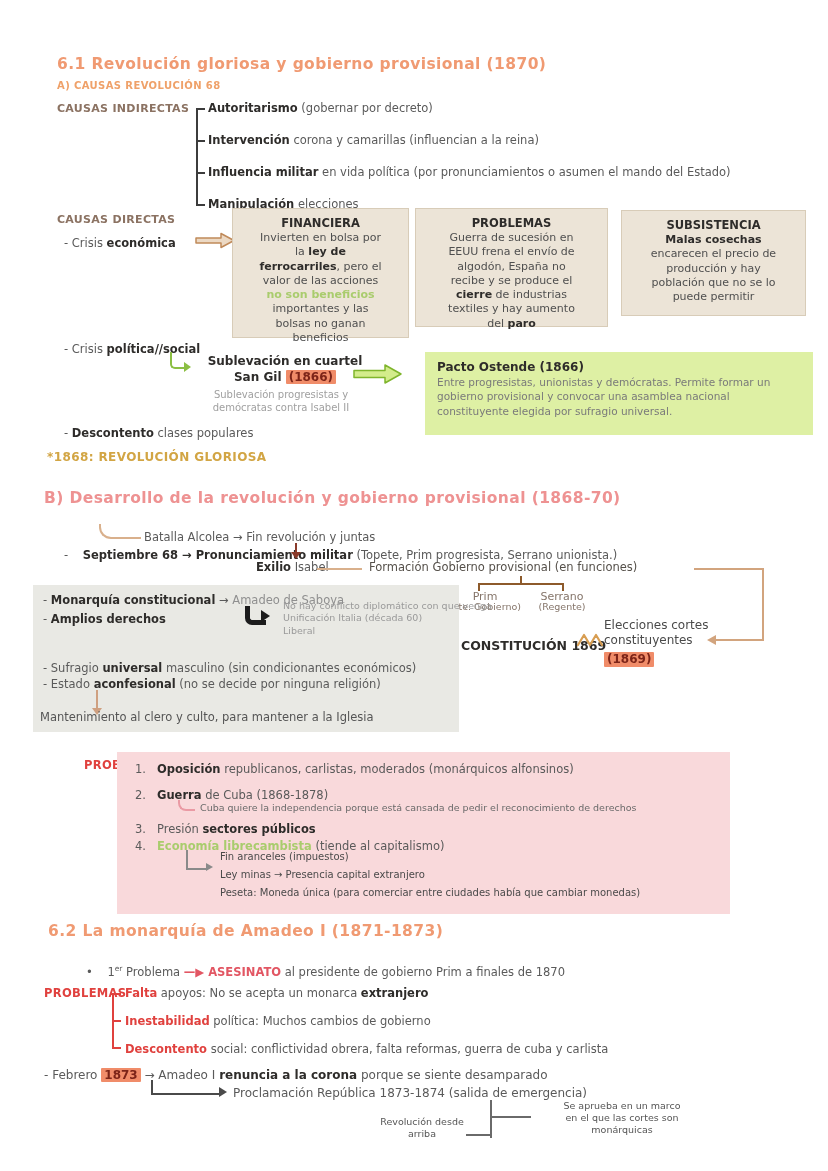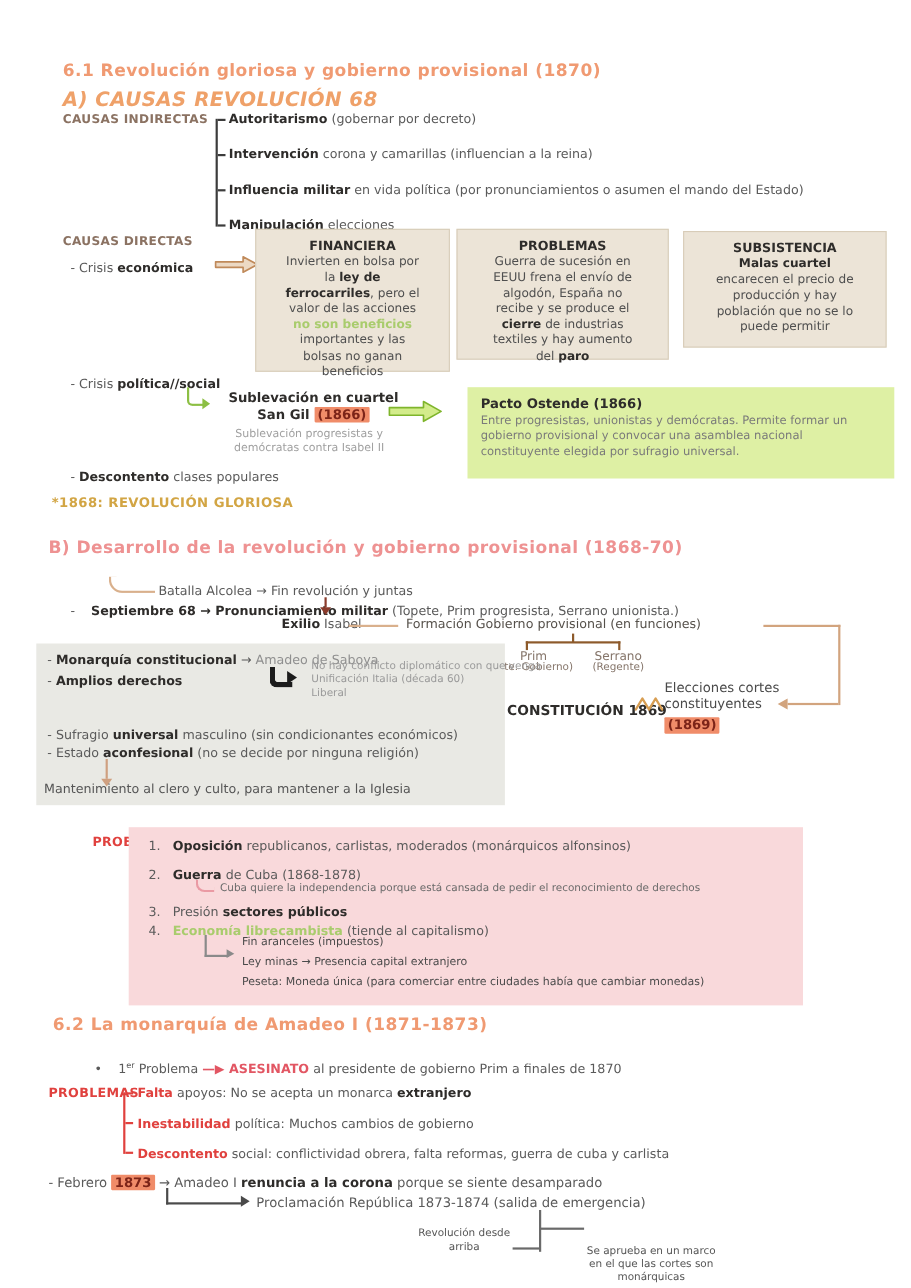--- a/index.html
+++ b/index.html
@@ -21,7 +21,7 @@
   .seg-sup{font-size:7.5px;vertical-align:super;}
   
   .h-61{font-size:15.5px;font-weight:700;color:#f09a72;letter-spacing:.4px;}
-  .h-a{font-size:18px;font-weight:700;color:#efa169;letter-spacing:.4px;font-style:italic;}
+  .h-a{font-size:10px;font-weight:700;color:#efa169;letter-spacing:.4px;}
   .h-b{font-size:15.5px;font-weight:700;color:#ee9292;letter-spacing:.4px;}
   .h-62{font-size:15.5px;font-weight:700;color:#f09a72;letter-spacing:.4px;}
   .lbl-brown{font-size:11px;font-weight:700;color:#8b7262;letter-spacing:.3px;}

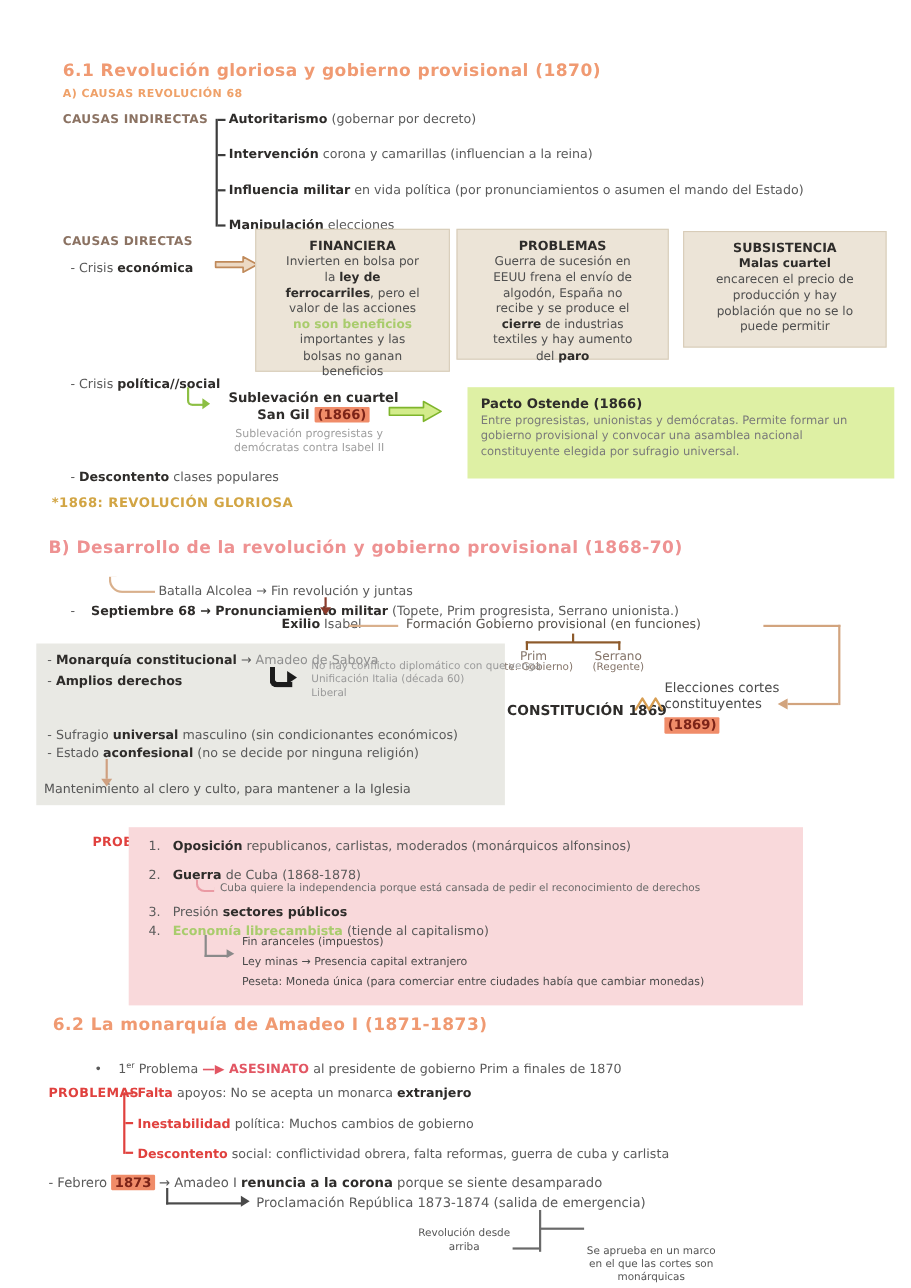--- a/index.html
+++ b/index.html
@@ -84,7 +84,7 @@
   </div>
   <div class="box-beige" style="left:621px;top:210px;width:185px;height:106px;">
     <div class="bt">SUBSISTENCIA</div>
-    <div class="bb wrap"><span class="seg seg-b">Malas cuartel</span><span class="seg"> encarecen el precio de producción y hay población que no se lo puede permitir</span></div>
+    <div class="bb wrap"><span class="seg seg-b">Malas cosechas</span><span class="seg"> encarecen el precio de producción y hay población que no se lo puede permitir</span></div>
   </div>
 
   <div class="t" style="left:64px;top:342px;"><span class="seg">- Crisis </span><span class="seg seg-b">política//social</span></div>

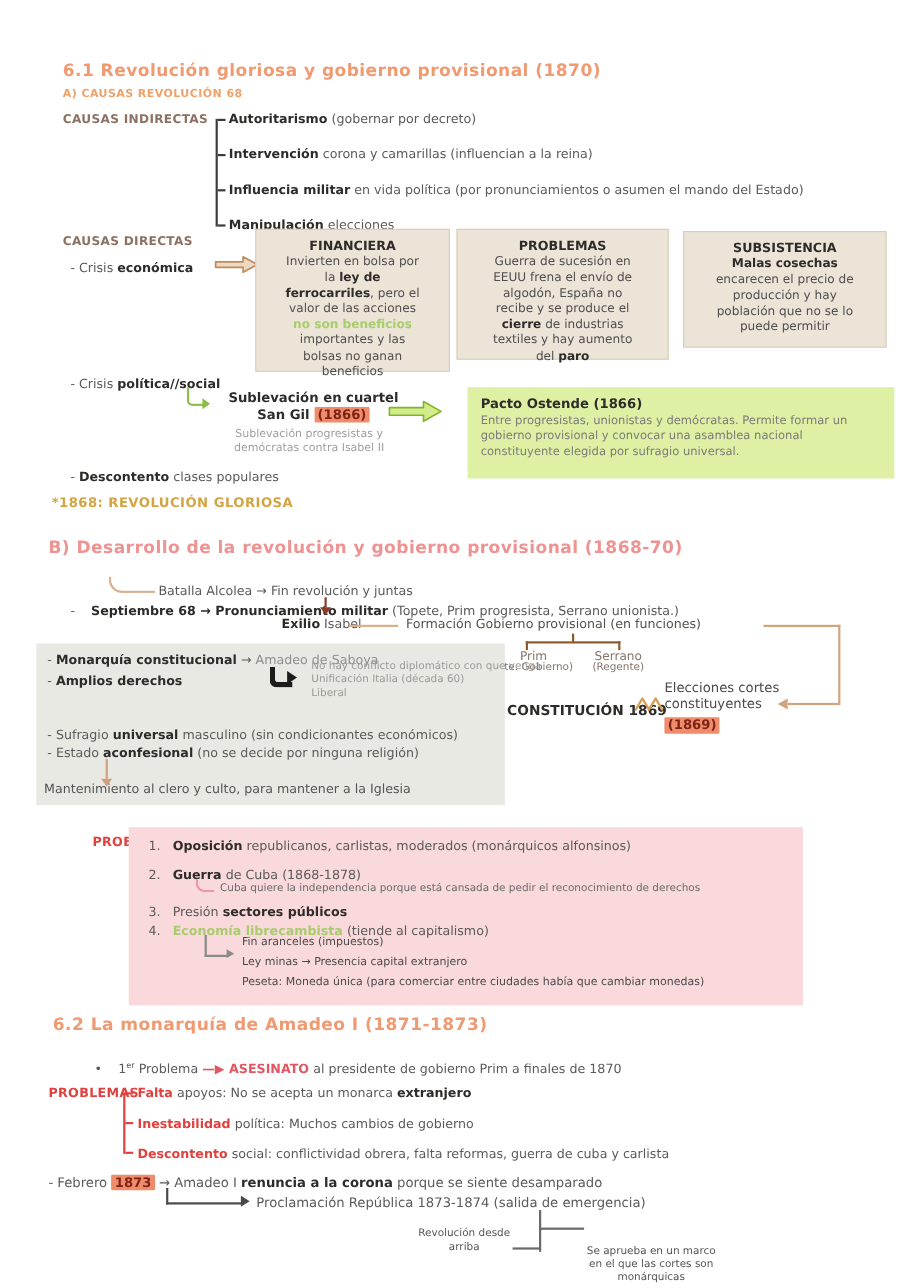--- a/index.html
+++ b/index.html
@@ -195,7 +195,7 @@
   <div class="hline" style="left:466px;top:1134px;width:24px;height:1.5px;background:#6a6a6a;"></div>
   <div class="hline" style="left:491px;top:1116px;width:40px;height:1.5px;background:#6a6a6a;"></div>
   <div class="t center wrap" style="left:378px;top:1116px;width:88px;font-size:9.5px;color:#555555;">Revolución desde arriba</div>
-  <div class="t center wrap" style="left:532px;top:1100px;width:120px;font-size:9.5px;color:#555555;margin-top:32px;">Se aprueba en un marco en el que las cortes son monárquicas</div>
+  <div class="t center wrap" style="left:562px;top:1100px;width:120px;font-size:9.5px;color:#555555;">Se aprueba en un marco en el que las cortes son monárquicas</div>
 
 </div>
 

